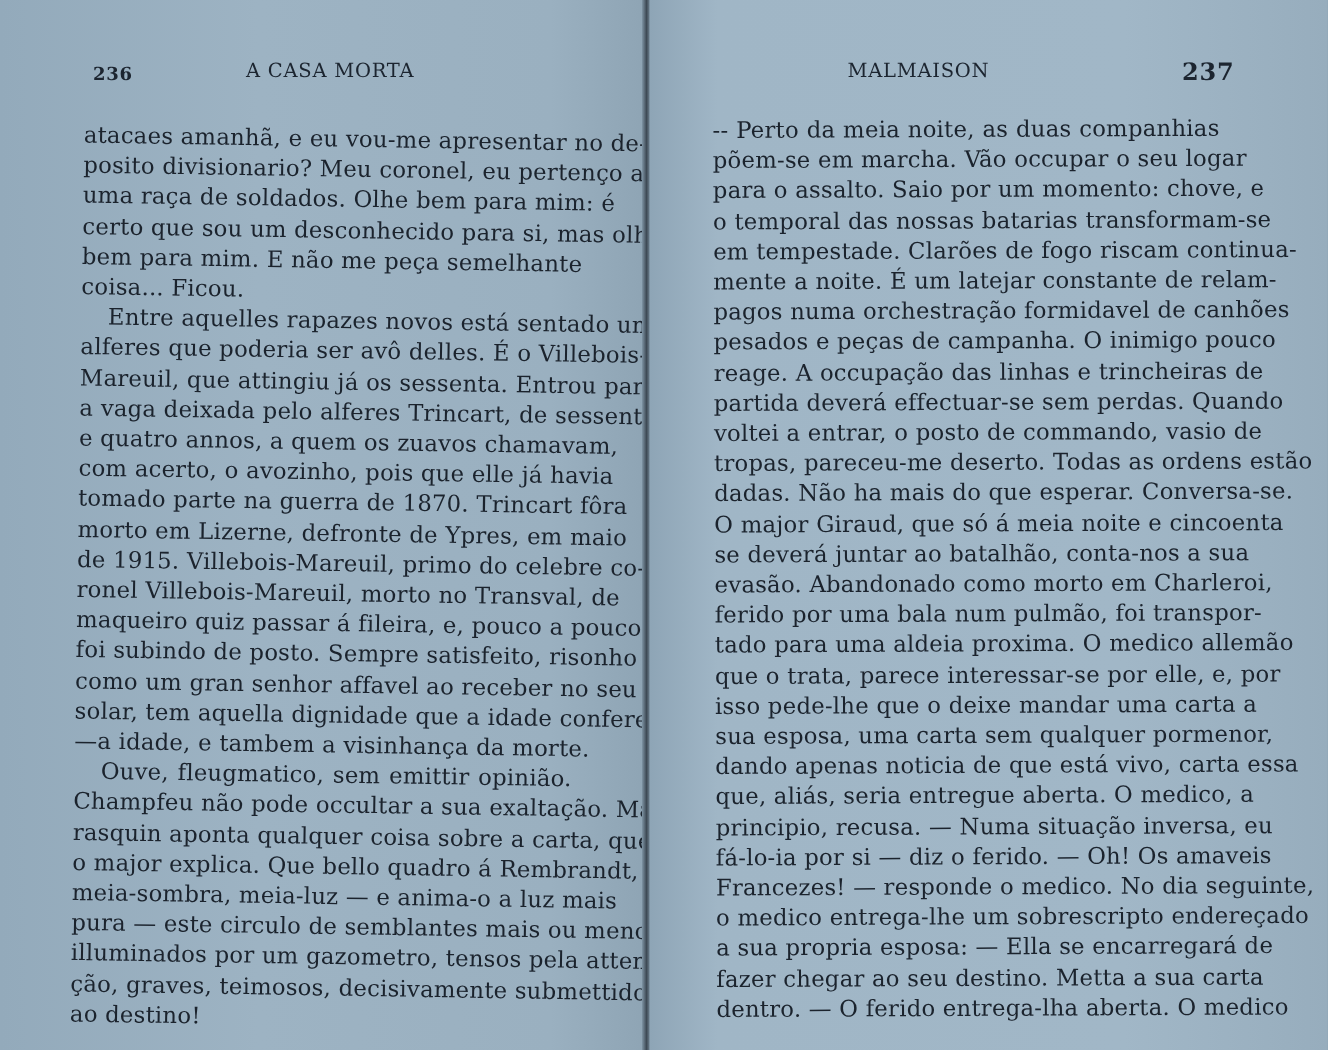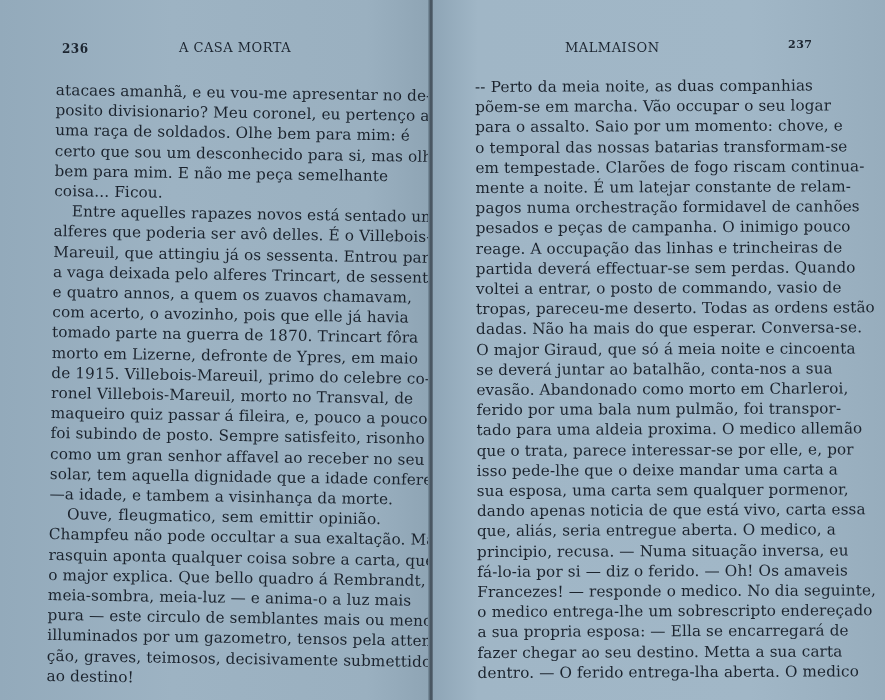--- a/index.html
+++ b/index.html
@@ -28,7 +28,7 @@
     position:absolute; top:40px; font-size:13px; color:#1c2530; letter-spacing:0.5px;
   }
   .left .pnum { left:62px; font-weight:bold; font-size:12px; top:42px; }
-  .left .rtitle { left:179px; }
+  .left .rtitle { left:164px; }
   .right .rtitle { left:132px; }
   .right .pnum { left:355px; font-weight:bold; font-size:11px; top:38px; }
   .text {

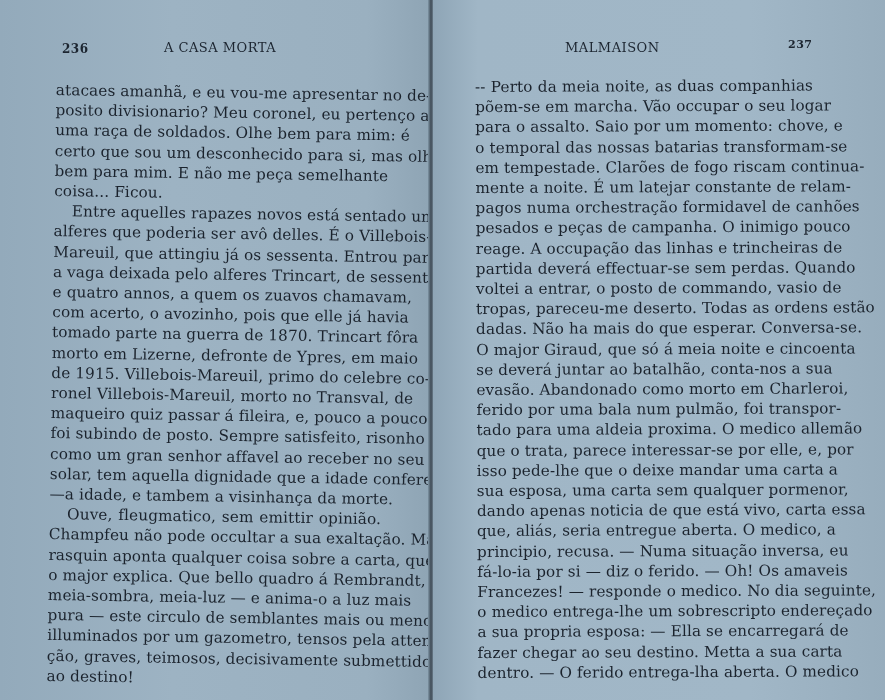--- a/index.html
+++ b/index.html
@@ -30,7 +30,7 @@
   .left .pnum { left:62px; font-weight:bold; font-size:12px; top:42px; }
   .left .rtitle { left:164px; }
   .right .rtitle { left:132px; }
-  .right .pnum { left:355px; font-weight:bold; font-size:11px; top:38px; }
+  .right .pnum { left:355px; font-weight:bold; font-size:16px; top:38px; }
   .text {
     position:absolute; color:#1b232d; font-size:15.2px; line-height:20.2px;
     letter-spacing:0.15px;

